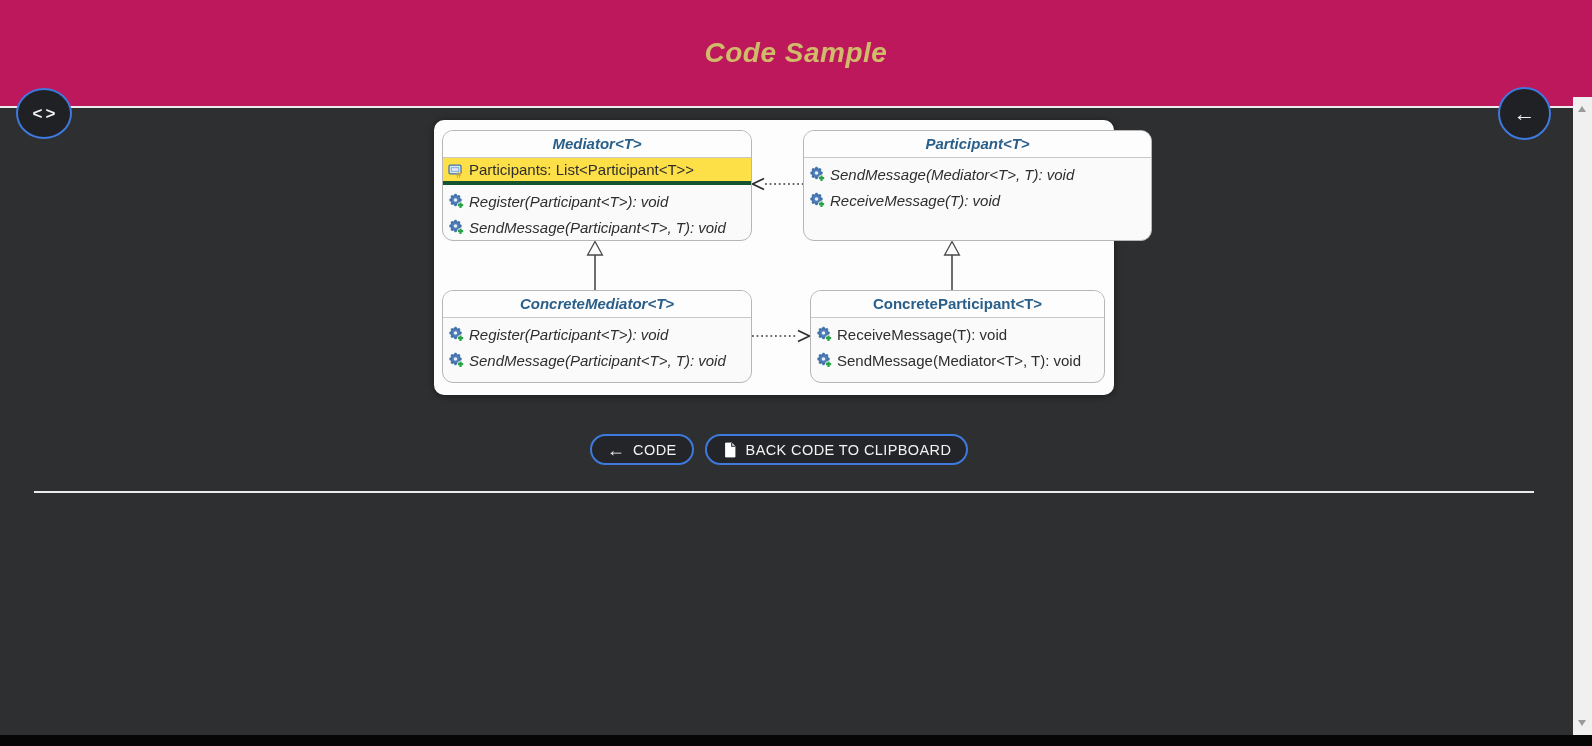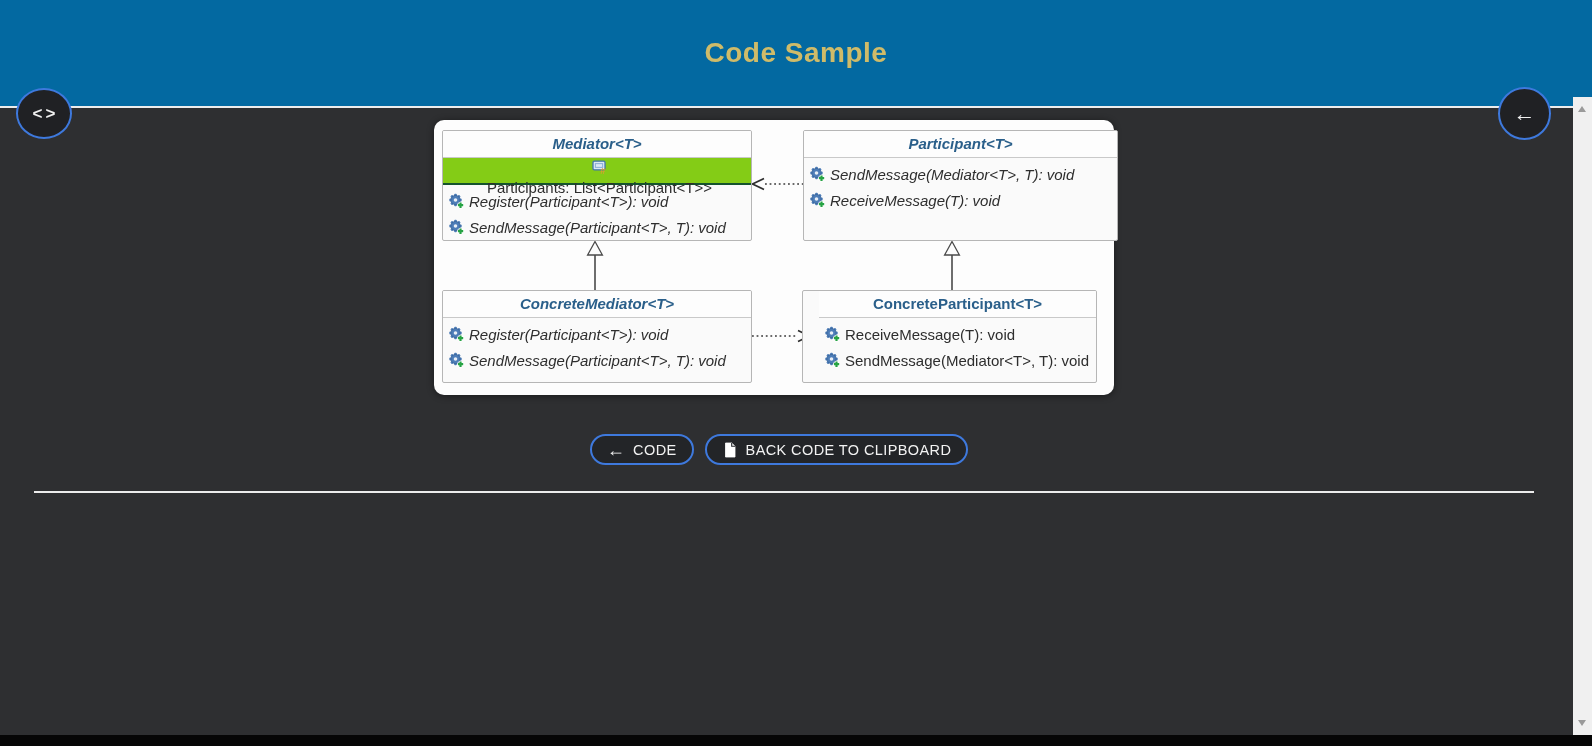--- a/index.html
+++ b/index.html
@@ -9,8 +9,8 @@
 
   
   .header { position:absolute; left:0; top:0; width:1592px; height:108px;
-            background:#0369a1; border-bottom:2px solid #ececec;
-            display:flex; align-items:center; justify-content:center; }
+            background:#be185d; border-bottom:2px solid #ececec;
+            display:flex; align-items:center; justify-content:center;font-style:italic; }
   .page-title { width:1558px; text-align:center; color:#cfbb69; font-size:28px;
                 font-weight:bold; letter-spacing:0.5px; }
 

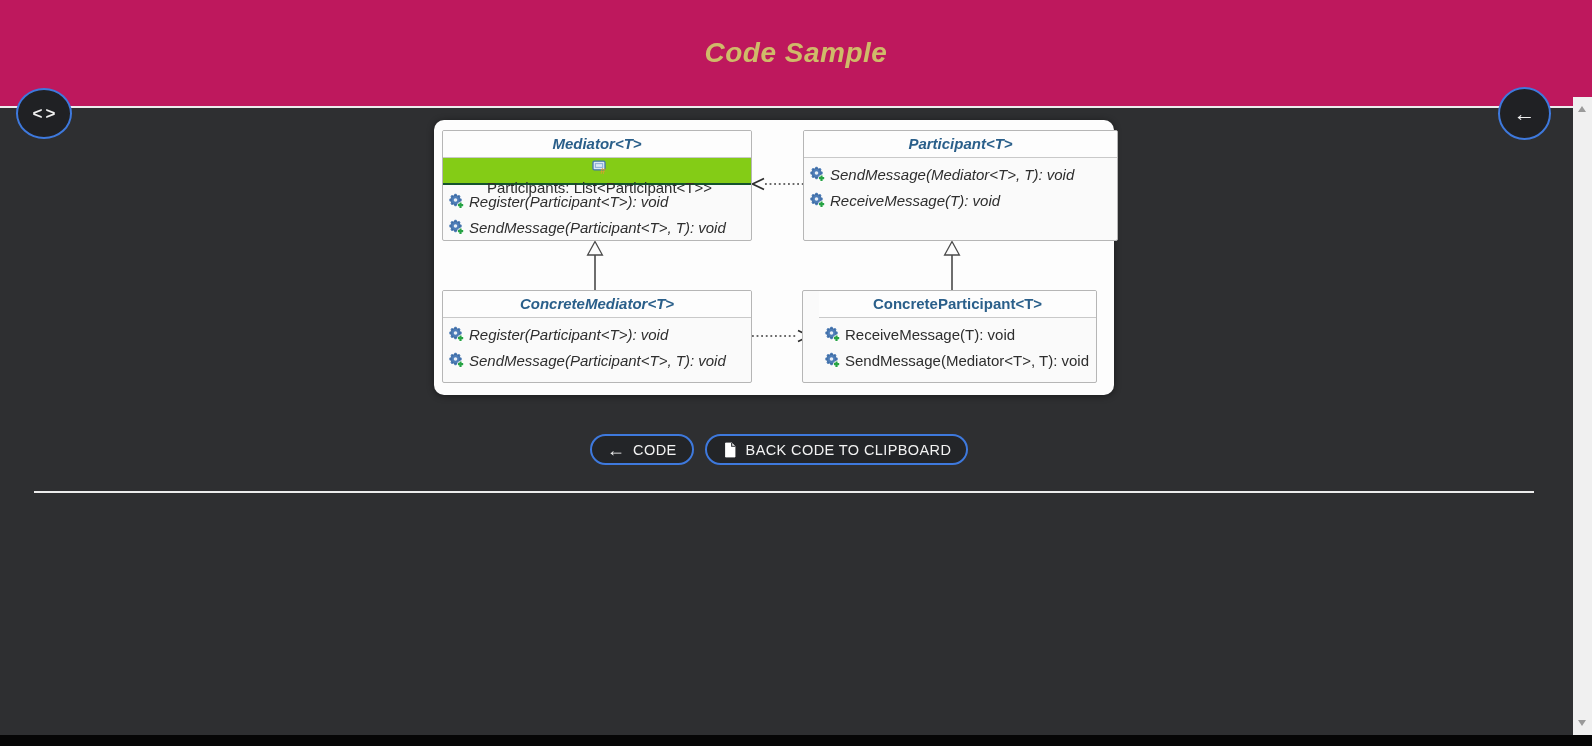--- a/index.html
+++ b/index.html
@@ -34,7 +34,7 @@
 
   
   .uml-class { position:absolute; background:#fafafa; border:1px solid #b6b6b6;
-               border-radius:2px; font-size:15px; color:#2e2e2e; overflow:hidden; }
+               border-radius:11px; font-size:15px; color:#2e2e2e; overflow:hidden; }
   .uml-title { height:27px; line-height:26px; text-align:center; font-weight:bold;
                font-size:15px; color:#2a5f8a; border-bottom:1px solid #c9c9c9;
                background:#fdfdfd; }

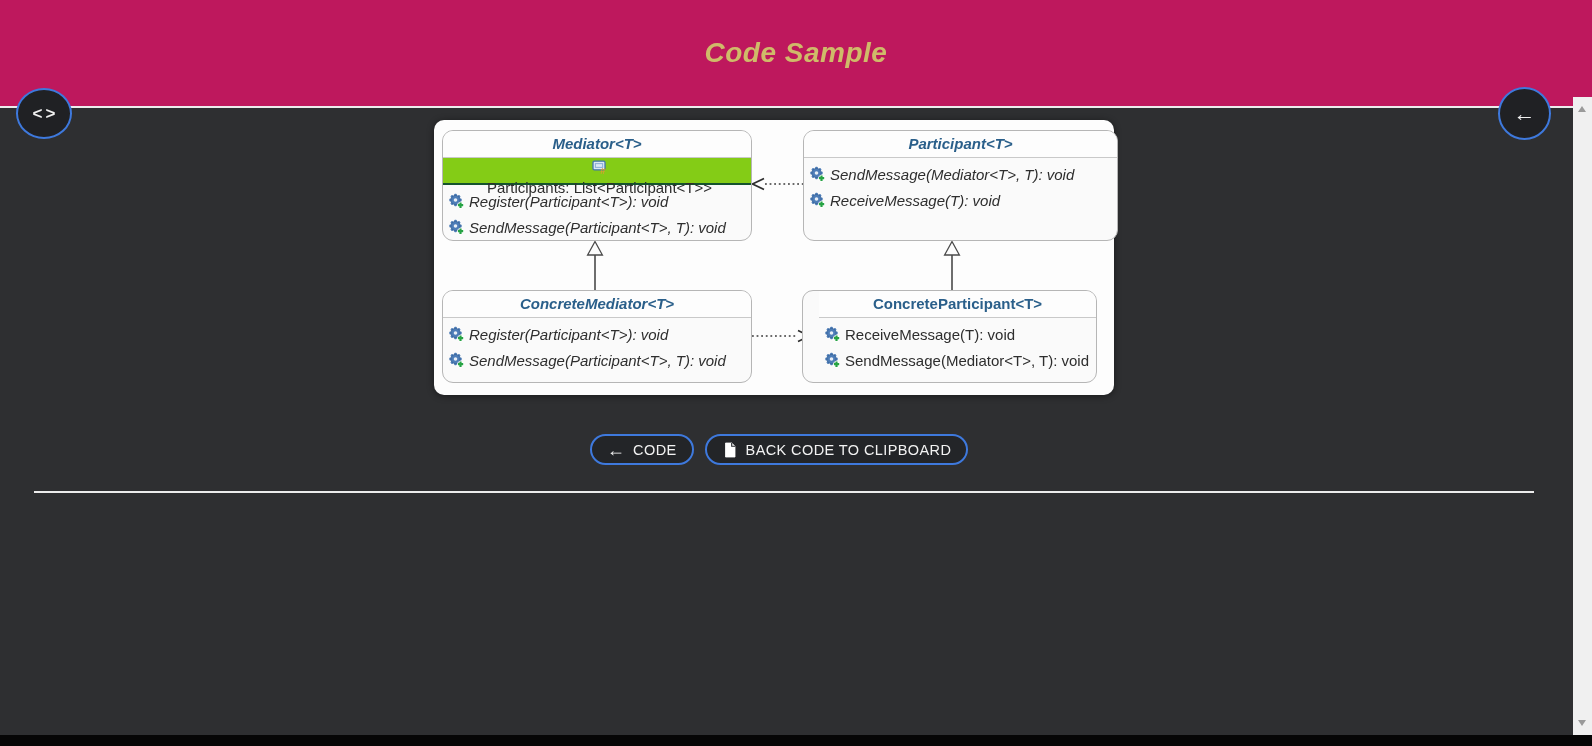--- a/index.html
+++ b/index.html
@@ -49,7 +49,7 @@
 
   
   .box-mediator { left:8px; top:10px; width:310px; height:111px; }
-  .box-participant { left:369px; top:10px; width:315px; height:111px; }
+  .box-participant { left:369px; top:10px; width:349px; height:111px; }
   .box-concrete-mediator { left:8px; top:170px; width:310px; height:93px;font-style:italic; }
   .box-concrete-participant { left:368px; top:170px; width:295px; height:93px;padding-left:16px; }
 

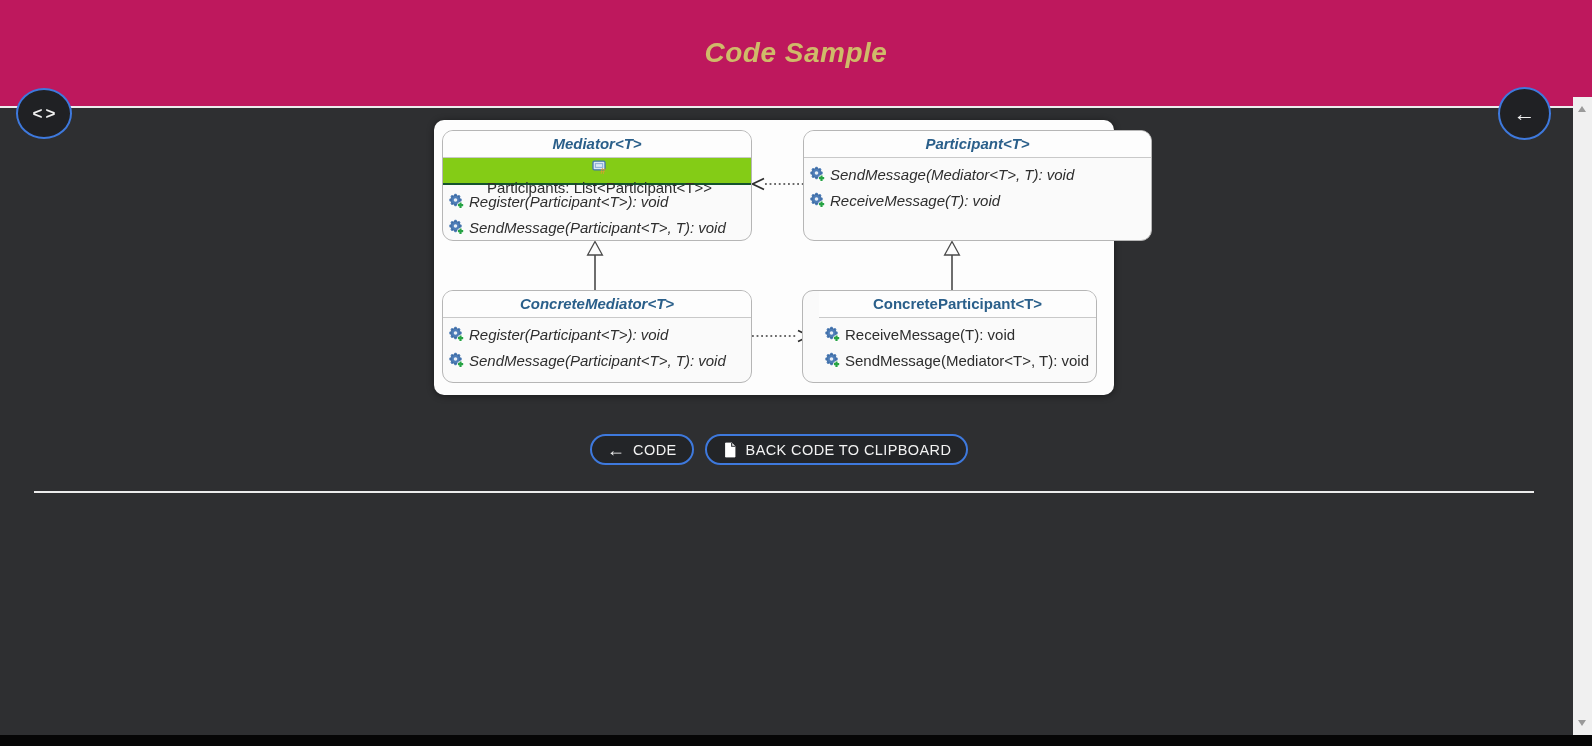--- a/index.html
+++ b/index.html
@@ -40,7 +40,7 @@
                background:#fdfdfd; }
   .abstract .uml-title { font-style:italic; }
   .uml-row { display:flex; align-items:center; gap:5px; padding-left:5px; height:27px; }
-  .uml-row.prop { border-bottom:2px solid #14532d; background:#84cc16;flex-direction:column; }
+  .uml-row.prop { border-bottom:4px solid #14532d; background:#fde047; }
   .uml-methods { padding-top:3px; }
   .uml-methods .uml-row { height:26px; }
   .abstract .uml-methods .uml-label { font-style:italic; }

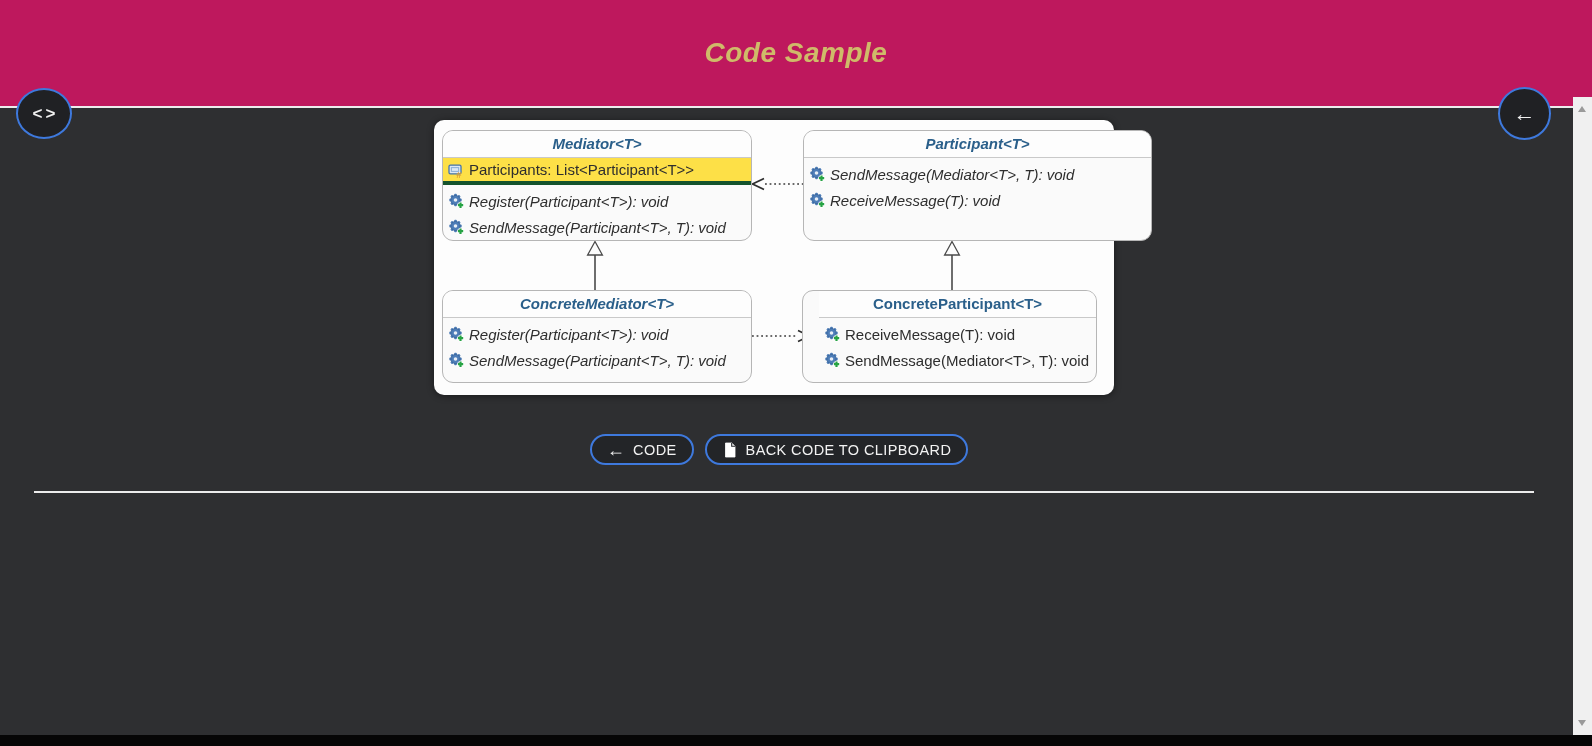--- a/index.html
+++ b/index.html
@@ -51,7 +51,7 @@
   .box-mediator { left:8px; top:10px; width:310px; height:111px; }
   .box-participant { left:369px; top:10px; width:349px; height:111px; }
   .box-concrete-mediator { left:8px; top:170px; width:310px; height:93px;font-style:italic; }
-  .box-concrete-participant { left:368px; top:170px; width:295px; height:93px;padding-left:16px; }
+  .box-concrete-participant { left:376px; top:170px; width:295px; height:93px; }
 
   
   .actions { position:absolute; left:0; top:434px; width:1558px; display:flex;

